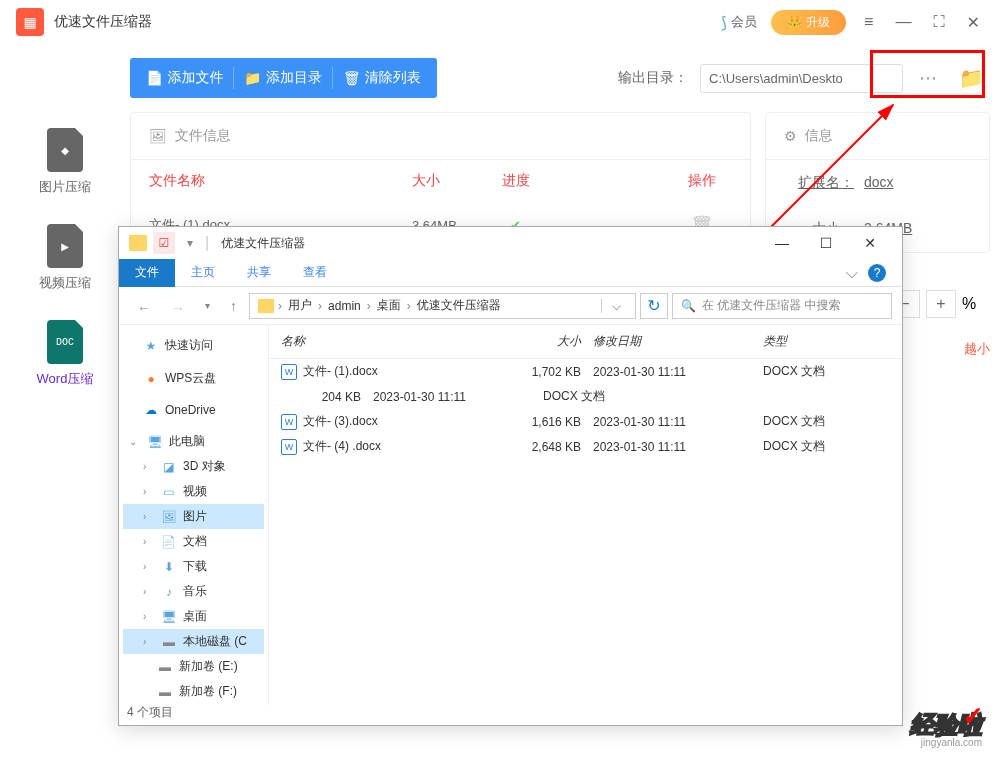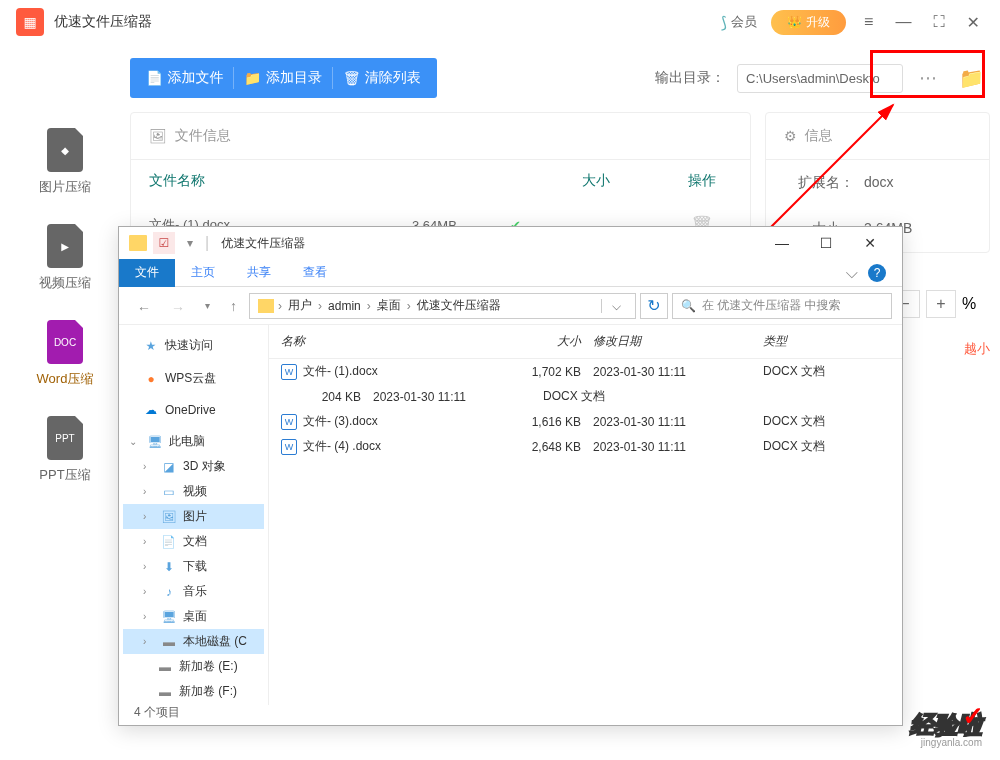--- a/index.html
+++ b/index.html
@@ -33,7 +33,7 @@
     .btn-blue-item { padding: 0 10px; display: flex; align-items: center; gap: 4px; }
     .btn-blue-sep { width: 1px; height: 22px; background: rgba(255,255,255,0.3); }
     .output-label { color: #666; font-size: 14px; margin-left: auto; }
-    .output-path { border: 1px solid #ddd; padding: 6px 8px; font-size: 13px; color: #666; width: 166px; border-radius: 3px; }
+    .output-path { border: 1px solid #ddd; padding: 6px 8px; font-size: 13px; color: #666; width: 203px; border-radius: 3px; }
     .dots { color: #999; font-size: 18px; padding: 0 4px; }
     .folder-btn { color: #666; font-size: 20px; padding: 0 6px; }
     .convert-btn { background: #ff5a3e; color: #fff; border: none; padding: 12px 24px; font-size: 15px; border-radius: 3px; position: relative; }

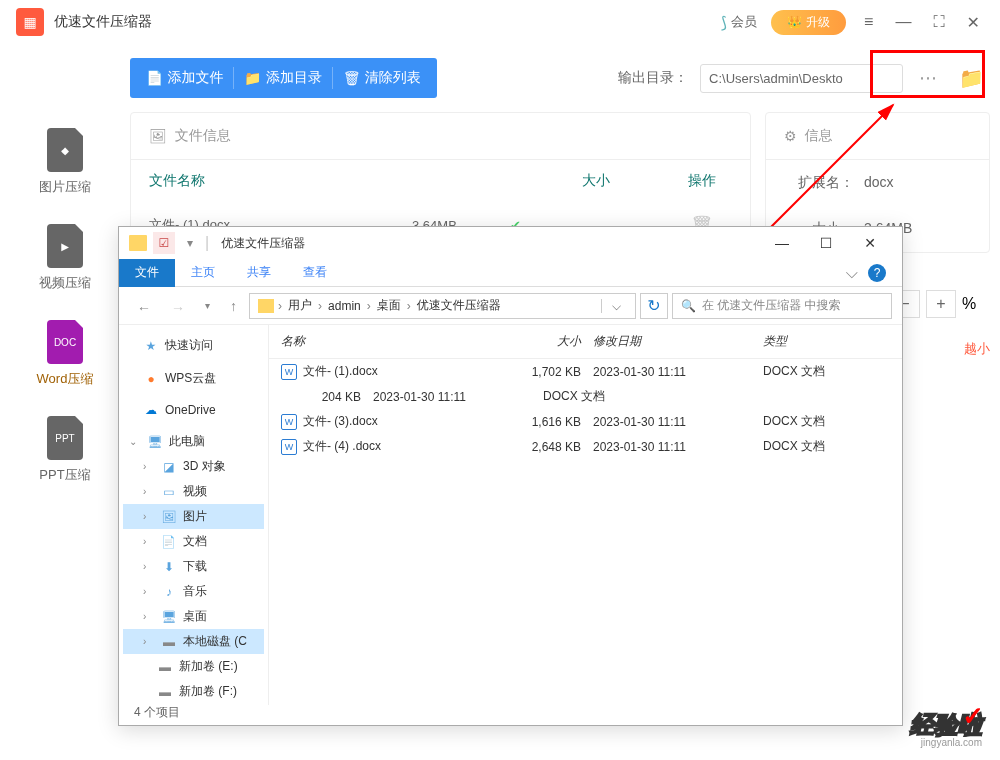--- a/index.html
+++ b/index.html
@@ -45,7 +45,7 @@
     .panel-left { flex: 1; }
     .panel-right { width: 225px; }
     .panel-head { padding: 14px 18px; color: #999; font-size: 14px; display: flex; align-items: center; gap: 8px; border-bottom: 1px solid #eee; }
-    .table-head { display: flex; padding: 12px 18px; font-size: 14px; color: #0f766e; }
+    .table-head { display: flex; padding: 12px 18px; font-size: 14px; color: #ef4444; }
     .col-name { flex: 1.6; }
     .col-size { width: 90px; }
     .col-prog { width: 170px; }

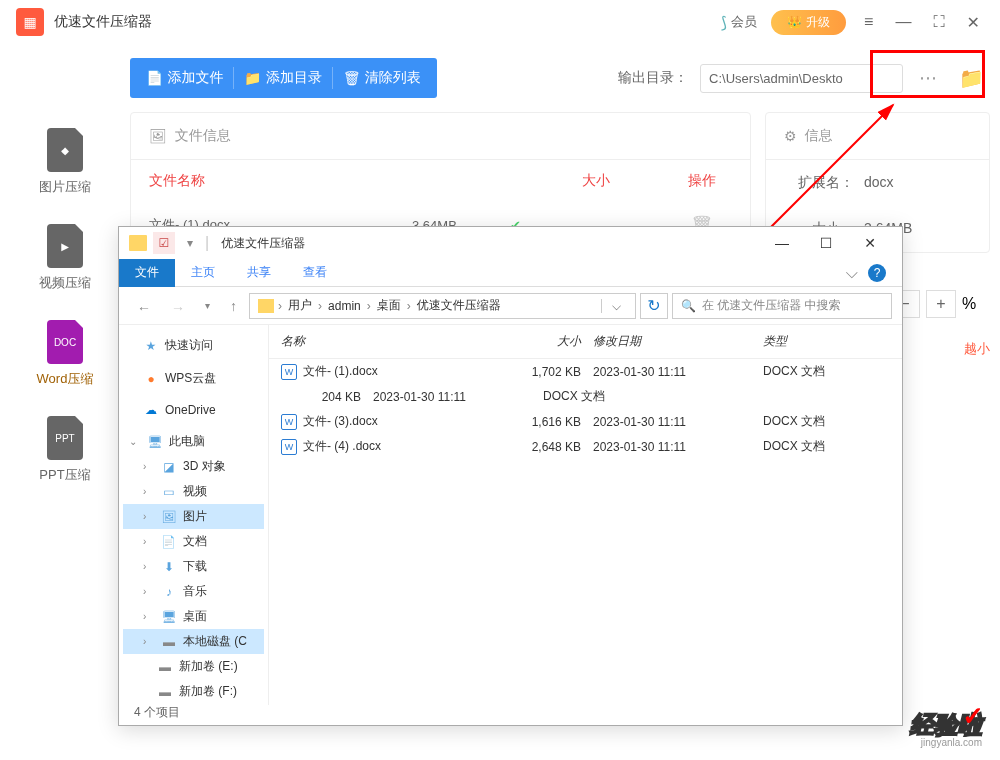--- a/index.html
+++ b/index.html
@@ -177,6 +177,7 @@
       <div class="table-head">
         <div class="col-name">文件名称</div>
         <div class="col-size">大小</div>
+        <div class="col-prog">进度</div>
         <div class="col-act">操作</div>
       </div>
       <div class="table-row">

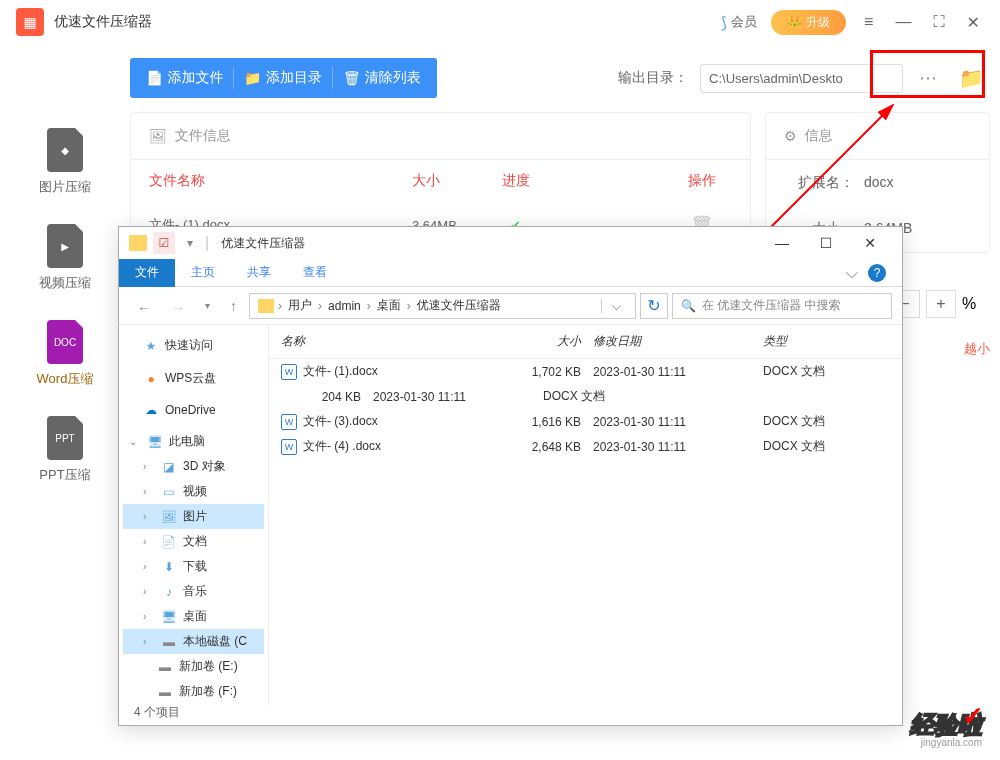--- a/index.html
+++ b/index.html
@@ -54,7 +54,7 @@
     .progress { width: 130px; height: 12px; background: #4ad36b; border-radius: 6px; }
     .check { color: #4ad36b; margin-left: 8px; }
     .del { color: #ccc; font-size: 18px; }
-    .info-row { padding: 14px 18px; font-size: 14px; color: #666; display: flex; }
+    .info-row { padding: 14px 18px; font-size: 14px; color: #666; display: flex; text-decoration: underline; }
     .info-label { width: 70px; text-align: right; margin-right: 10px; }
     
     

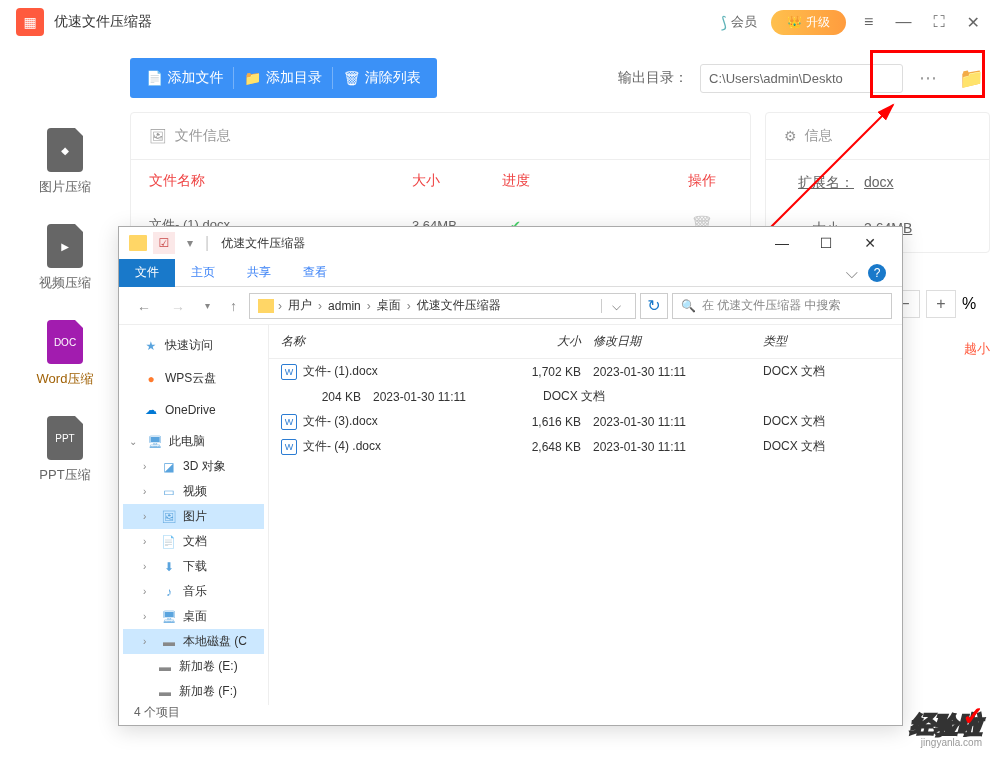--- a/index.html
+++ b/index.html
@@ -20,7 +20,7 @@
     .side-item { text-align: center; padding: 14px 0; cursor: pointer; }
     .side-icon { width: 36px; height: 44px; margin: 0 auto 6px; background: #666; border-radius: 4px; display: flex; align-items: center; justify-content: center; color: #fff; font-size: 10px; position: relative; }
     .side-icon::before { content: ""; position: absolute; top: 0; right: 0; border-width: 0 8px 8px 0; border-style: solid; border-color: transparent #fff transparent transparent; }
-    .side-icon.orange { background: #a21caf; }
+    .side-icon.orange { background: #0f766e; font-family: Liberation Mono, monospace; }
     .side-label { font-size: 13px; color: #666; }
     .side-label.active { color: #a16207; }
     

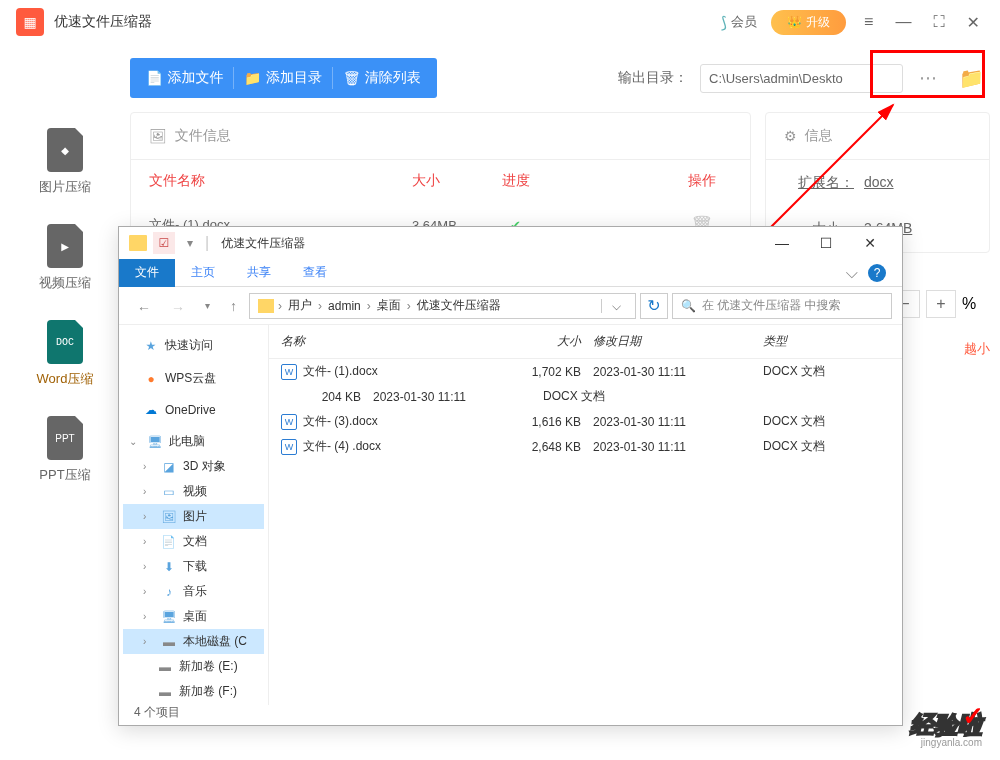--- a/index.html
+++ b/index.html
@@ -22,7 +22,7 @@
     .side-icon::before { content: ""; position: absolute; top: 0; right: 0; border-width: 0 8px 8px 0; border-style: solid; border-color: transparent #fff transparent transparent; }
     .side-icon.orange { background: #0f766e; font-family: Liberation Mono, monospace; }
     .side-label { font-size: 13px; color: #666; }
-    .side-label.active { color: #a16207; }
+    .side-label.active { color: #6d28d9; }
     
     
     .main { position: absolute; left: 130px; top: 44px; right: 10px; bottom: 0; }

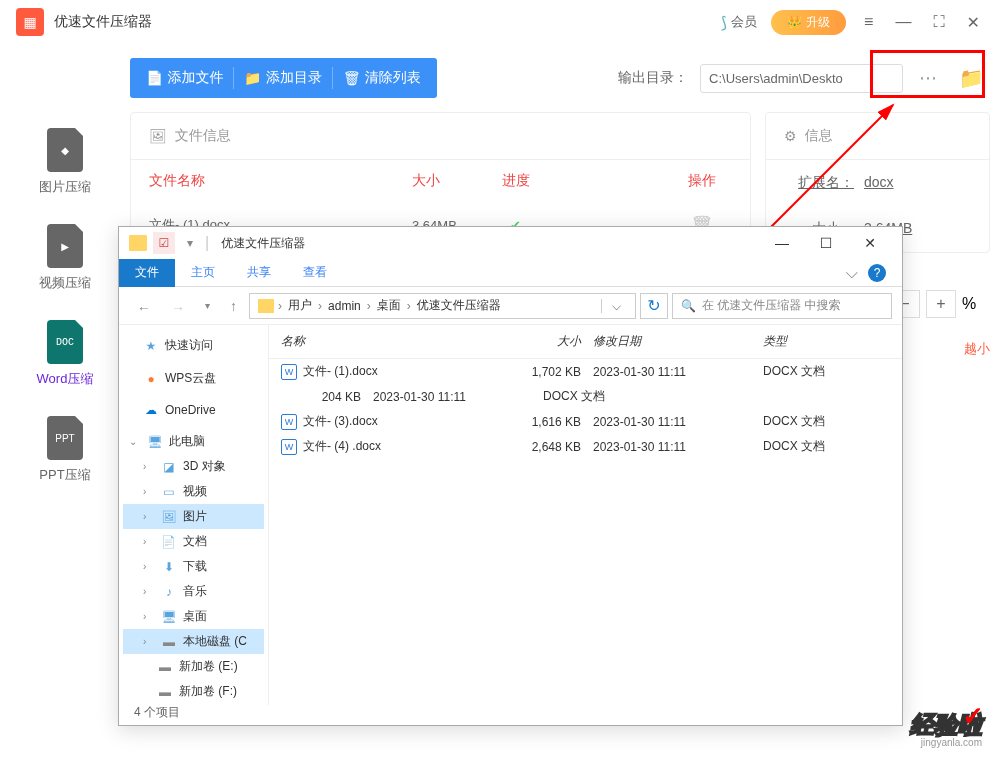--- a/index.html
+++ b/index.html
@@ -150,10 +150,6 @@
     <div class="side-icon orange">DOC</div>
     <div class="side-label active">Word压缩</div>
   </div>
-  <div class="side-item">
-    <div class="side-icon">PPT</div>
-    <div class="side-label">PPT压缩</div>
-  </div>
 </div>
 
 <div class="main">

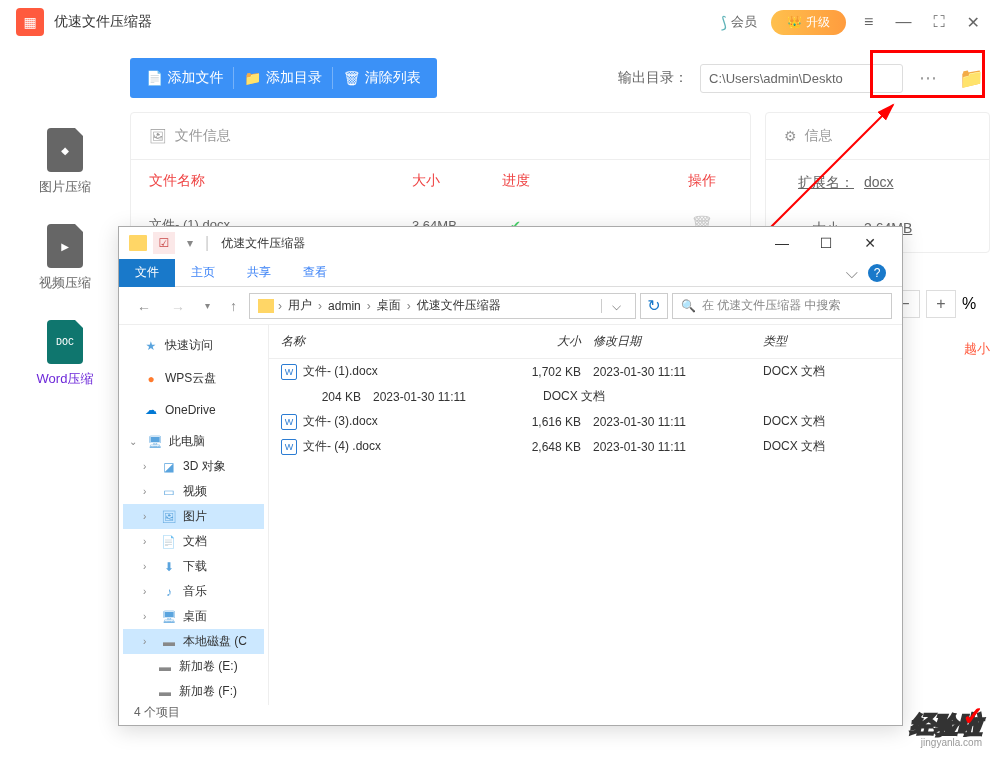--- a/index.html
+++ b/index.html
@@ -107,7 +107,7 @@
     .file-icon { width: 16px; height: 16px; border: 1px solid #2b7cd3; border-radius: 2px; margin-right: 6px; display: inline-flex; align-items: center; justify-content: center; font-size: 9px; color: #2b7cd3; background: #fff; }
     
     .annotation { position: absolute; left: 310px; top: 530px; color: #ff0000; font-size: 20px; }
-    .exp-status { position: absolute; bottom: 4px; left: 15px; font-size: 12px; color: #666; }
+    .exp-status { position: absolute; bottom: 4px; left: 8px; font-size: 12px; color: #666; }
     
     .arrow-line { position: absolute; left: 763px; top: 95px; width: 160px; height: 140px; pointer-events: none; }
     

